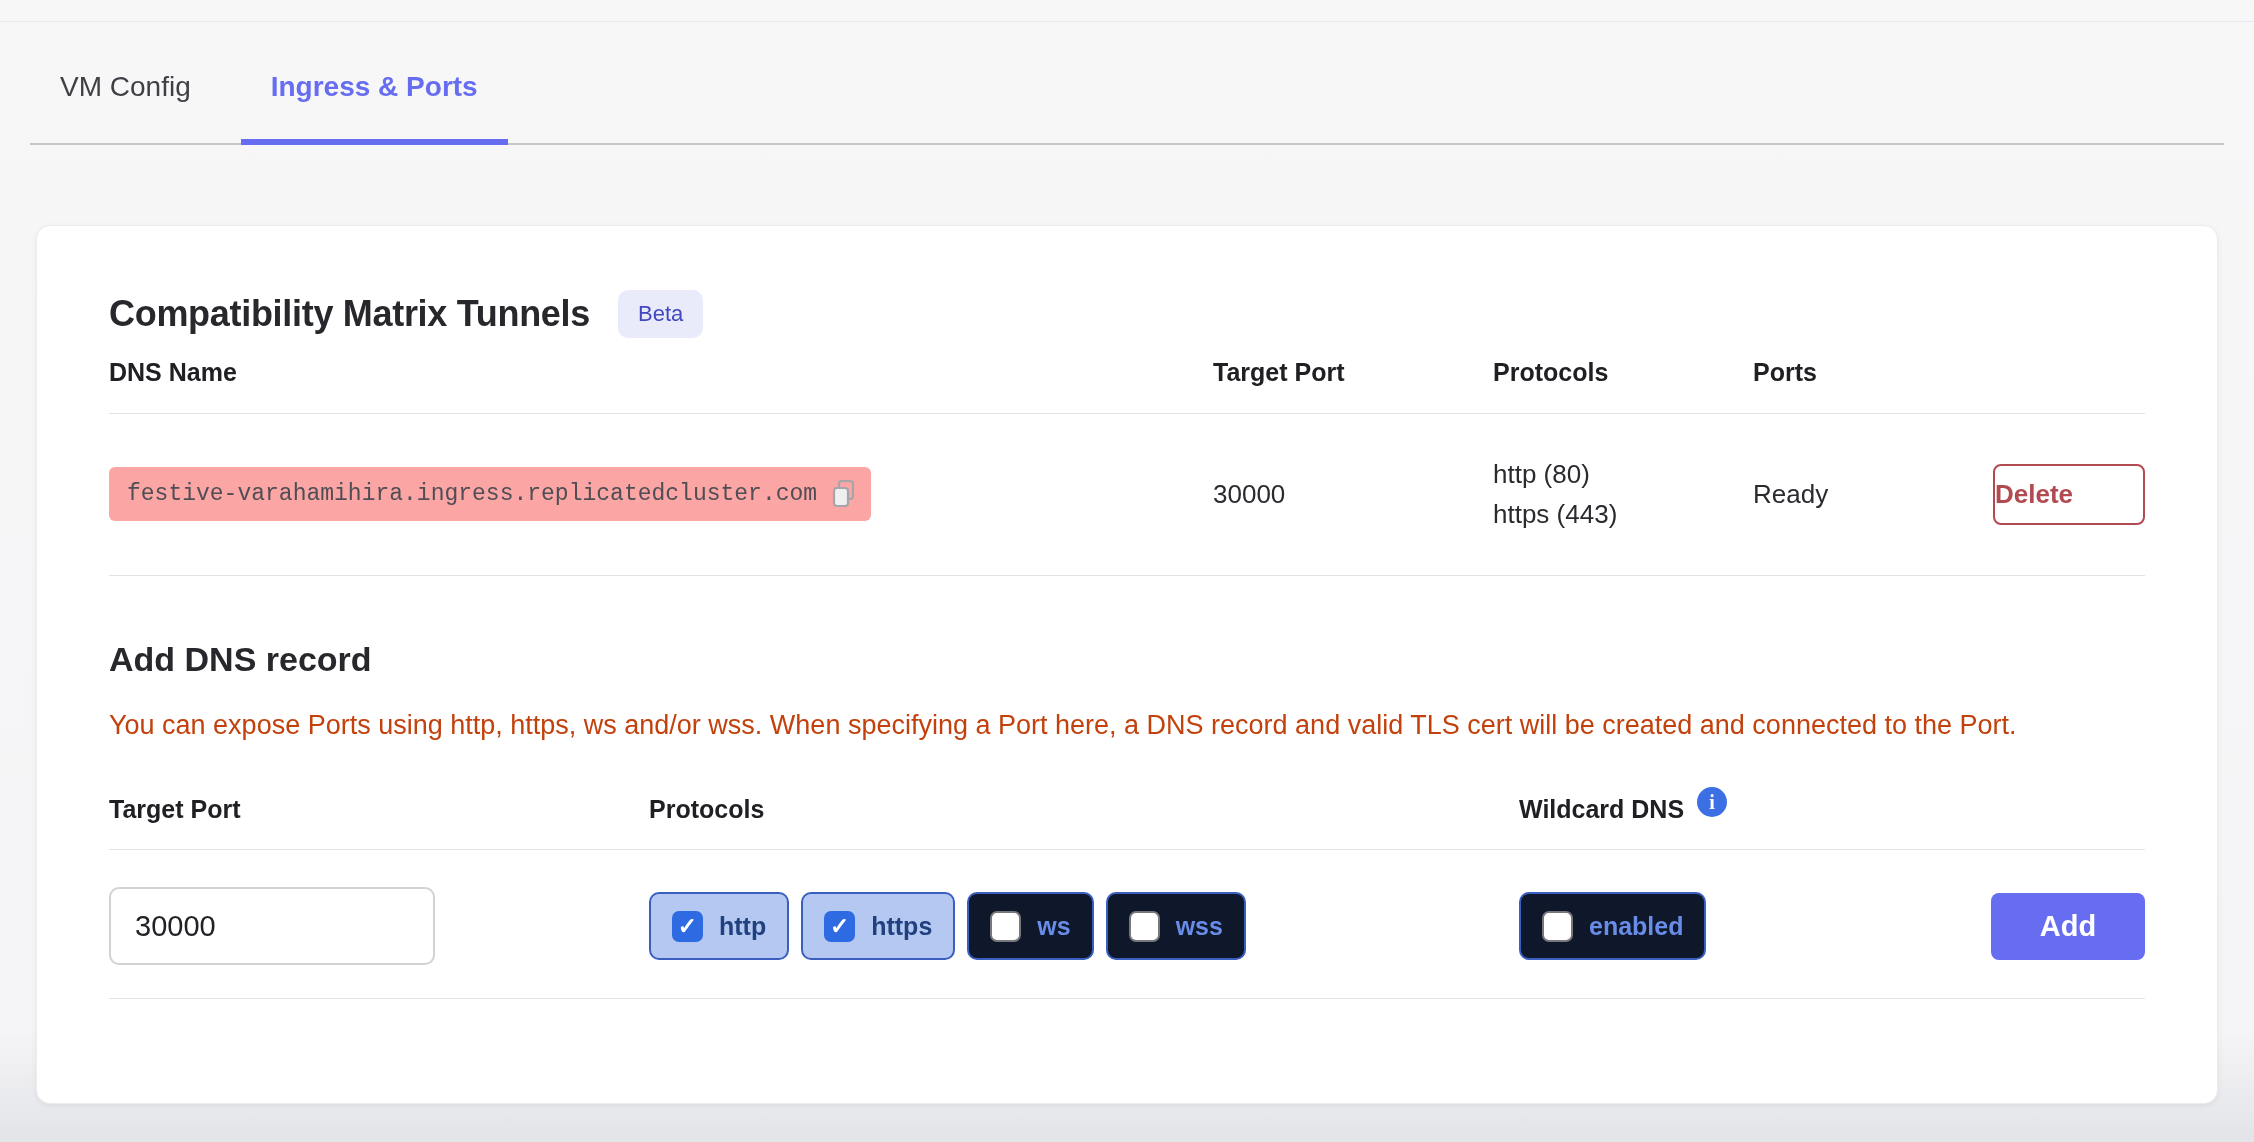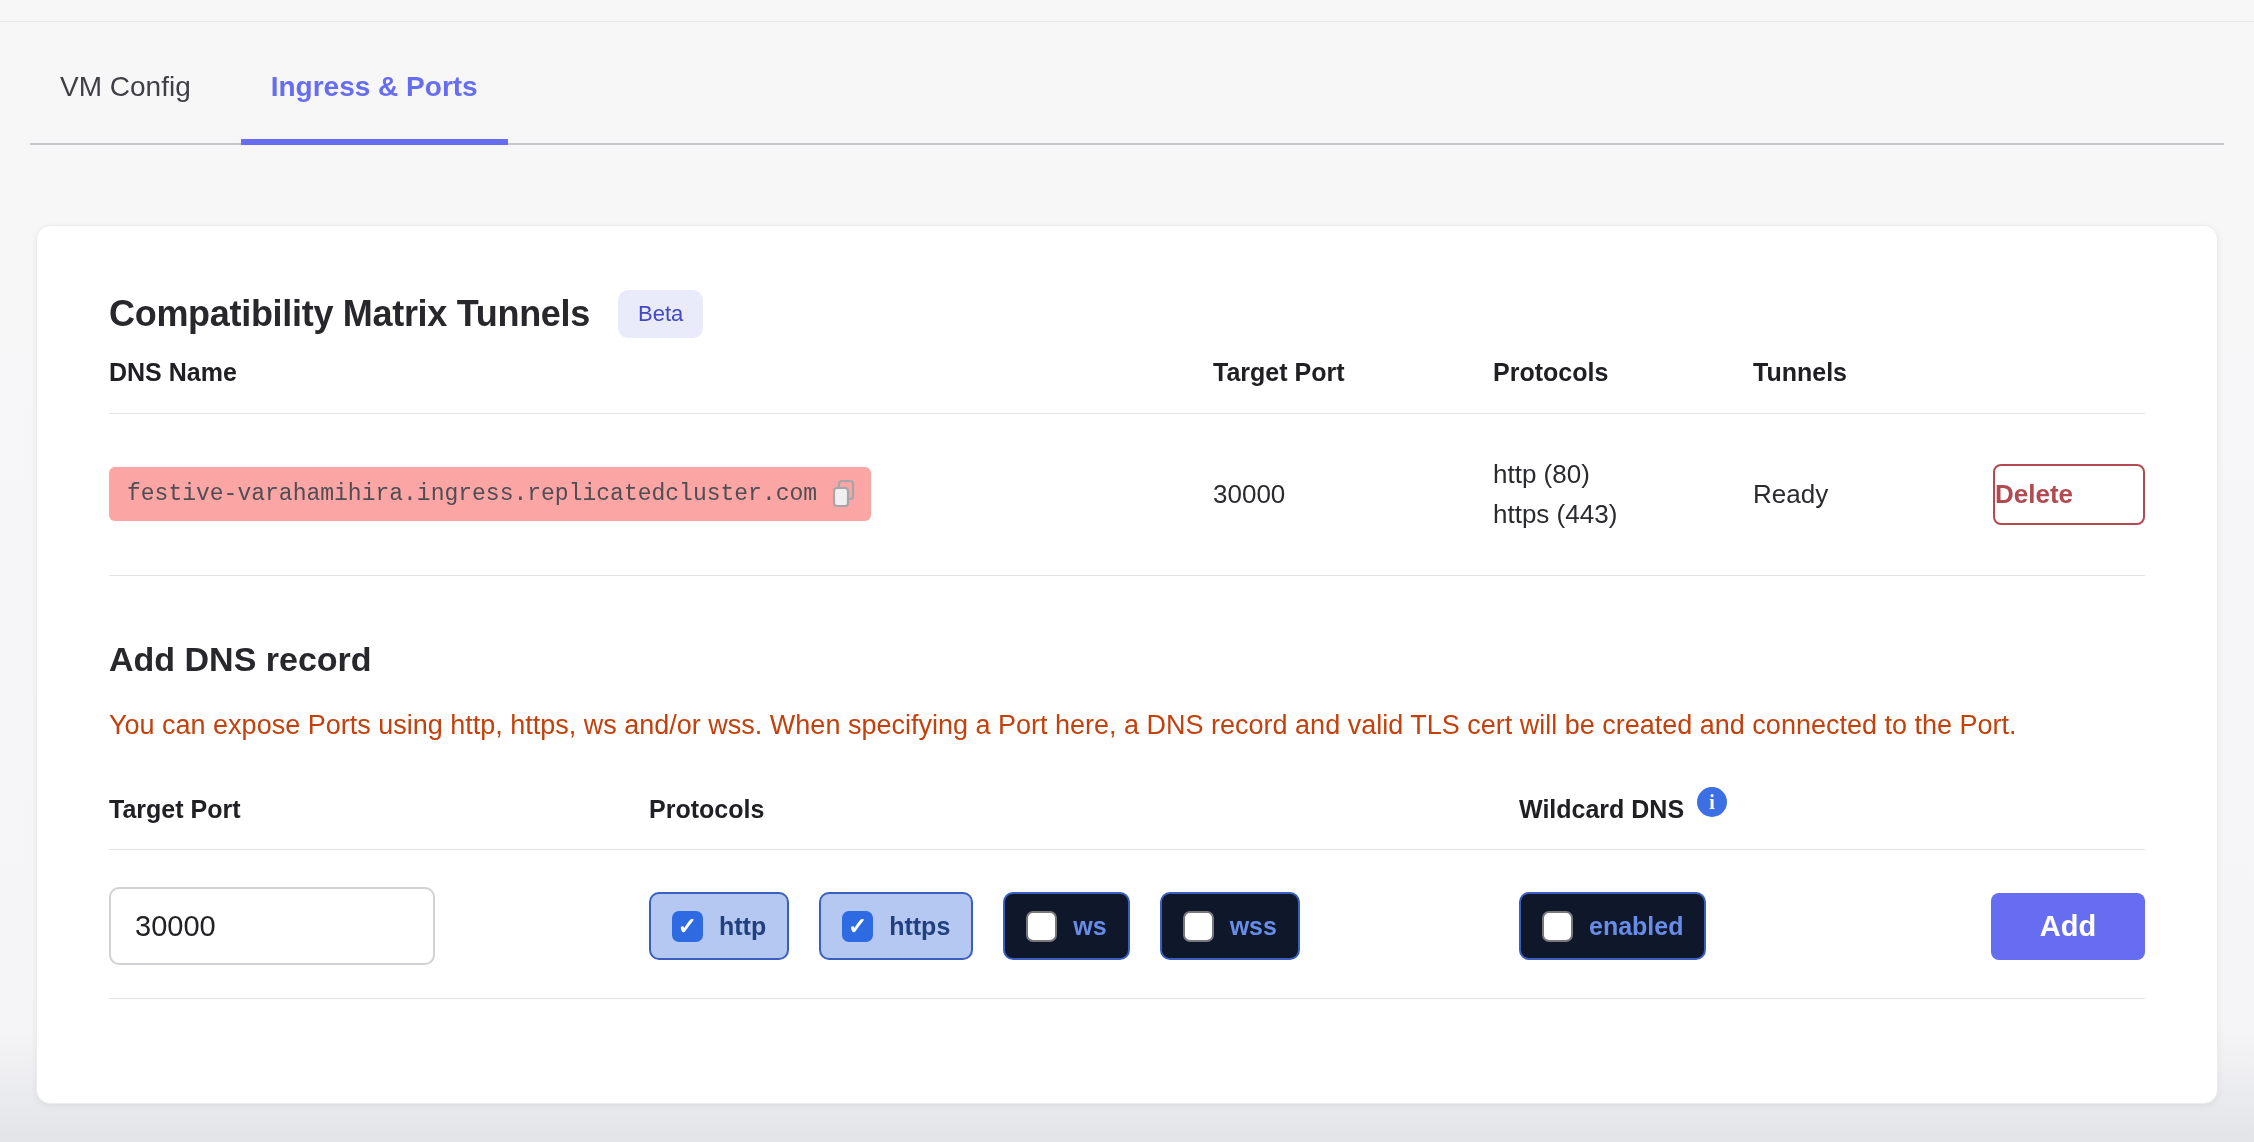--- a/index.html
+++ b/index.html
@@ -158,7 +158,7 @@
       <div>DNS Name</div>
       <div>Target Port</div>
       <div>Protocols</div>
-      <div>Tunnels</div>
+      <div>Ports</div>
       <div></div>
     </div>
 

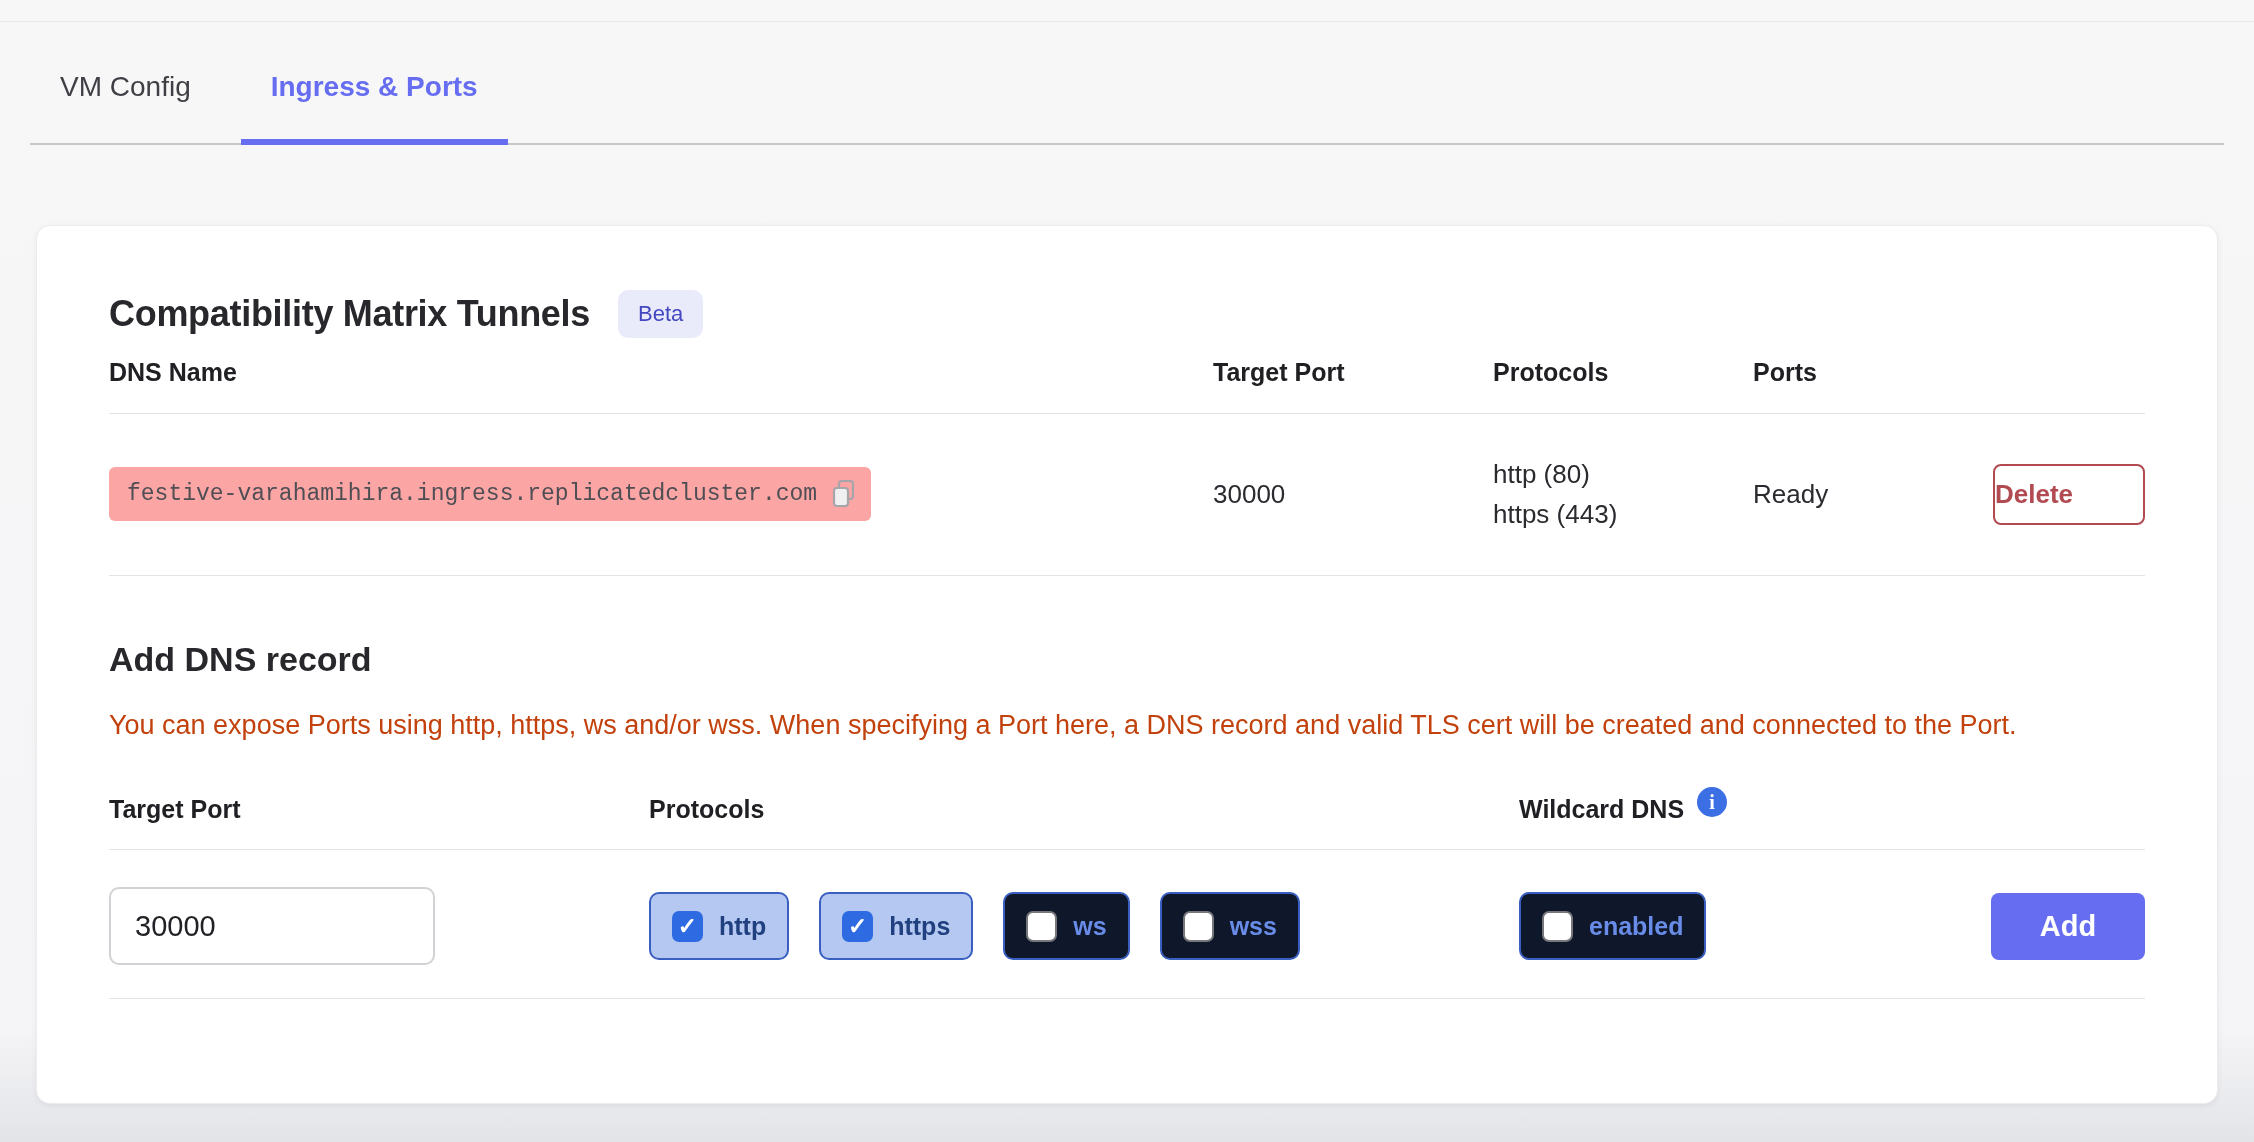--- a/index.html
+++ b/index.html
@@ -108,7 +108,7 @@
     background: #fff; outline: none;
   }
 
-  .pills { display: flex; gap: 30px; align-items: flex-start; }
+  .pills { display: flex; gap: 12px; align-items: flex-start; }
   .pill {
     display: inline-flex; align-items: center; gap: 16px;
     height: 68px; padding: 0 21px;

